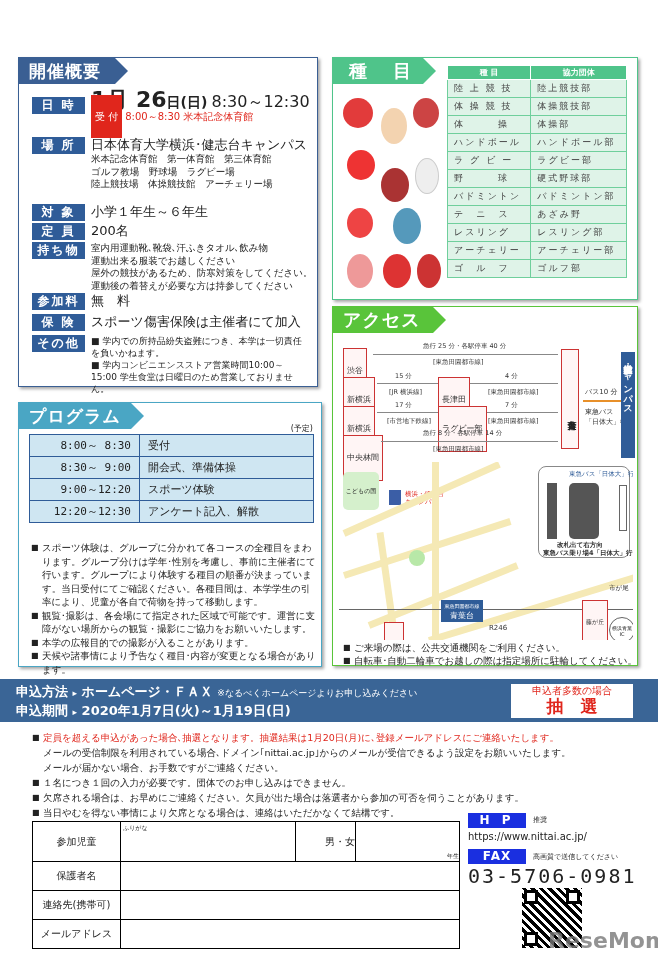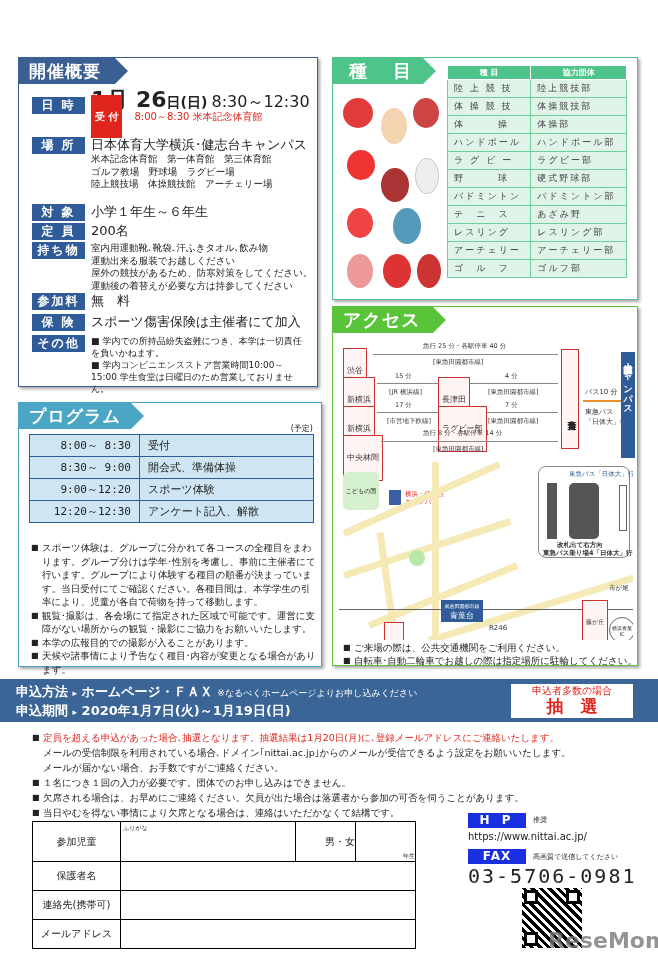--- a/index.html
+++ b/index.html
@@ -18,7 +18,7 @@
 .ov-val{margin-left:6px;font-size:13px;line-height:16px}
 .ov-sub{font-size:9.5px;line-height:12.5px}
 .red{color:#e0261c}
-.redtag{background:#e0261c;color:#fff;font-weight:bold;padding:16px 4px;font-size:10px;margin-right:12px}
+.redtag{background:#e0261c;color:#fff;font-weight:normal;padding:16px 4px;font-size:10px;margin-right:3px}
 
 
 #events{left:332px;top:57px;width:306px;height:243px;border:1px solid #4fc48a}

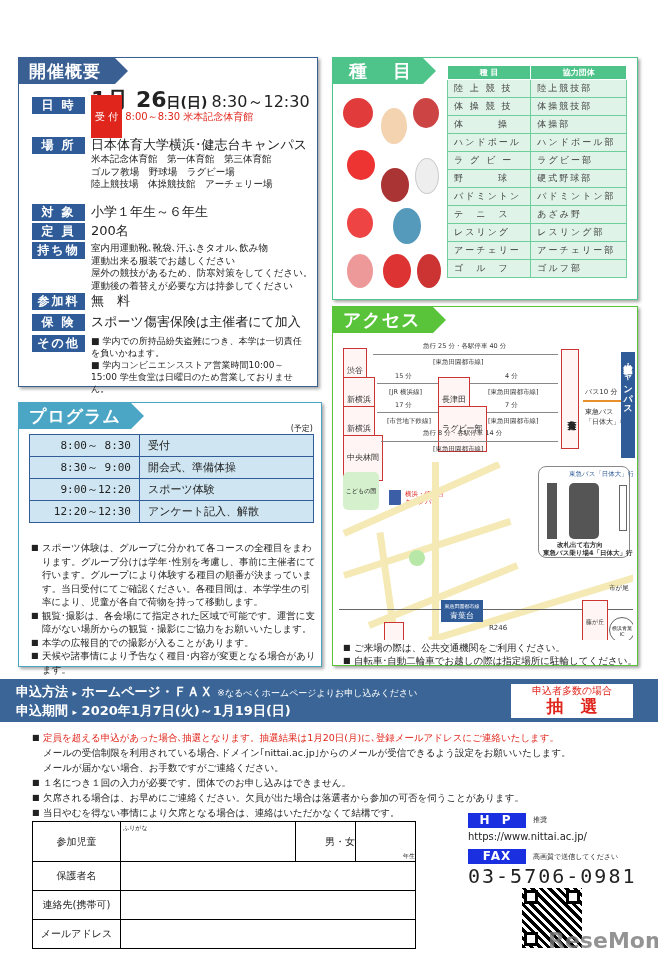--- a/index.html
+++ b/index.html
@@ -54,7 +54,7 @@
 
 
 #bnotes{left:32px;top:730px;font-size:9.5px;line-height:15px}
-#form{position:absolute;left:32px;top:821px;width:384px;border-collapse:collapse;font-size:10px}
+#form{position:absolute;left:32px;top:821px;width:428px;border-collapse:collapse;font-size:10px}
 #form td{border:1px solid #000;height:29px}
 #form td.lbl{width:88px;text-align:center}
 .hp-tag{position:absolute;background:#1a2fe0;color:#fff;font-weight:bold;width:58px;height:15px;line-height:15px;text-align:center;font-size:12px;letter-spacing:4px}

